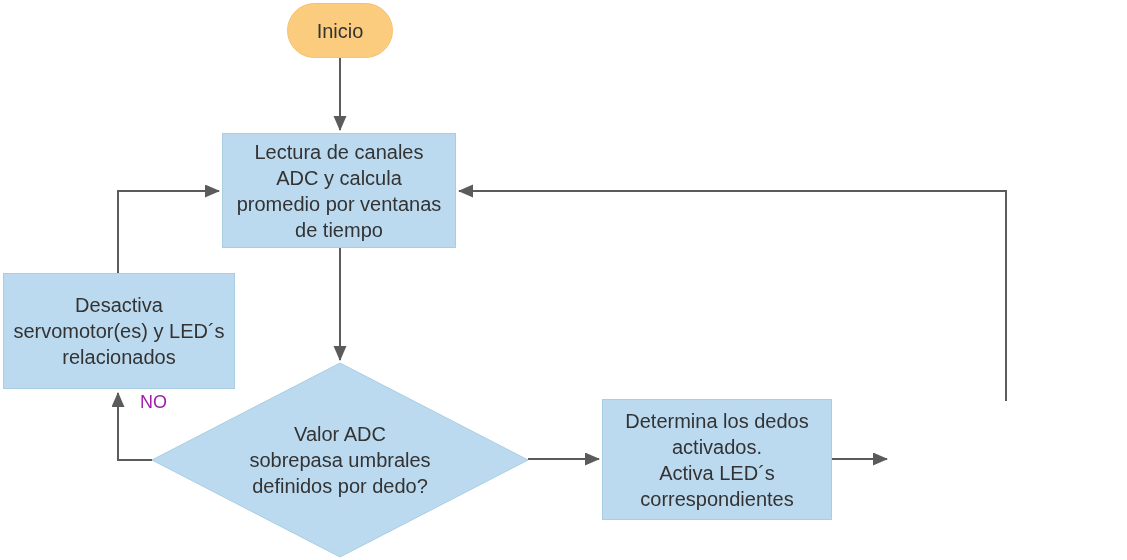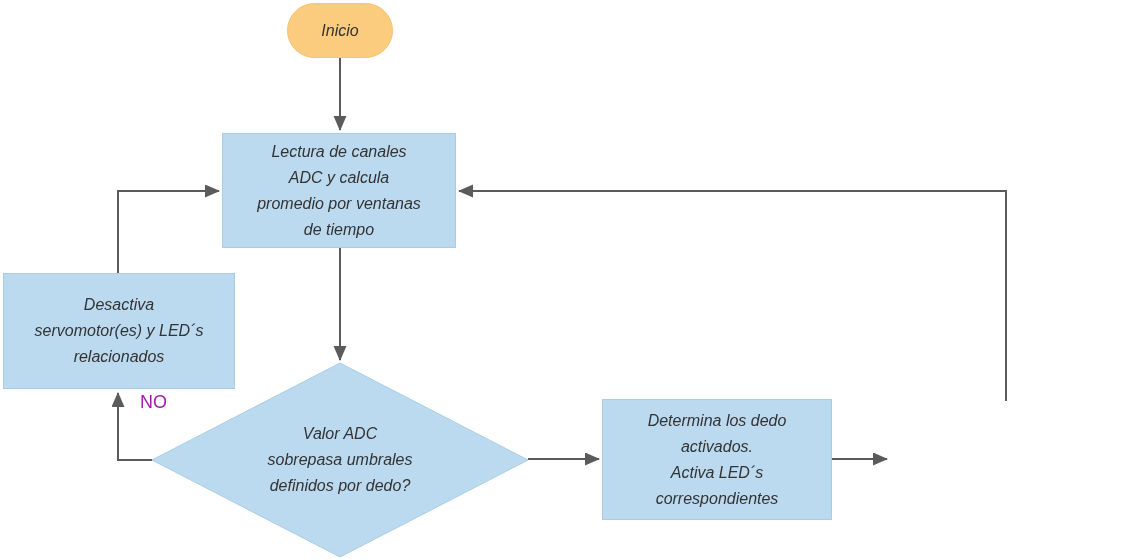--- a/index.html
+++ b/index.html
@@ -35,10 +35,9 @@
     text-align: center;
     white-space: pre-line;
     color: #333333;
-    font-size: 16px;
+    font-size: 20px;
     line-height: 26px;
     box-sizing: border-box;
-    font-style: italic;
   }
   .process {
     background: #bcdaef;

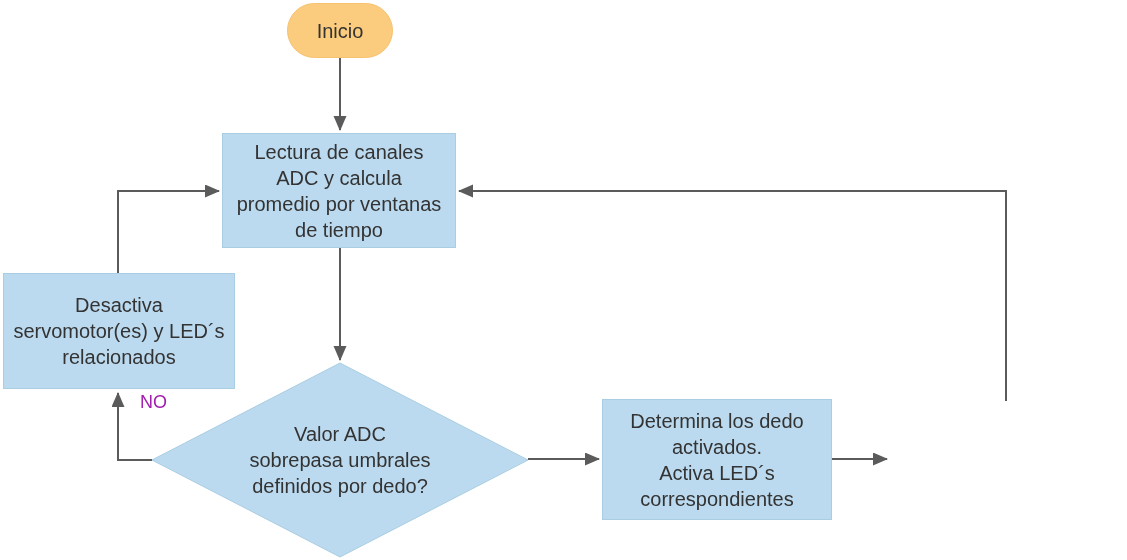--- a/index.html
+++ b/index.html
@@ -118,7 +118,7 @@
   </div>
 
   <div id="node-determine" class="node process">
-    <span>Determina los dedo
+    <span>Determina los dedos
 activados.
 Activa LED´s
 correspondientes</span>

